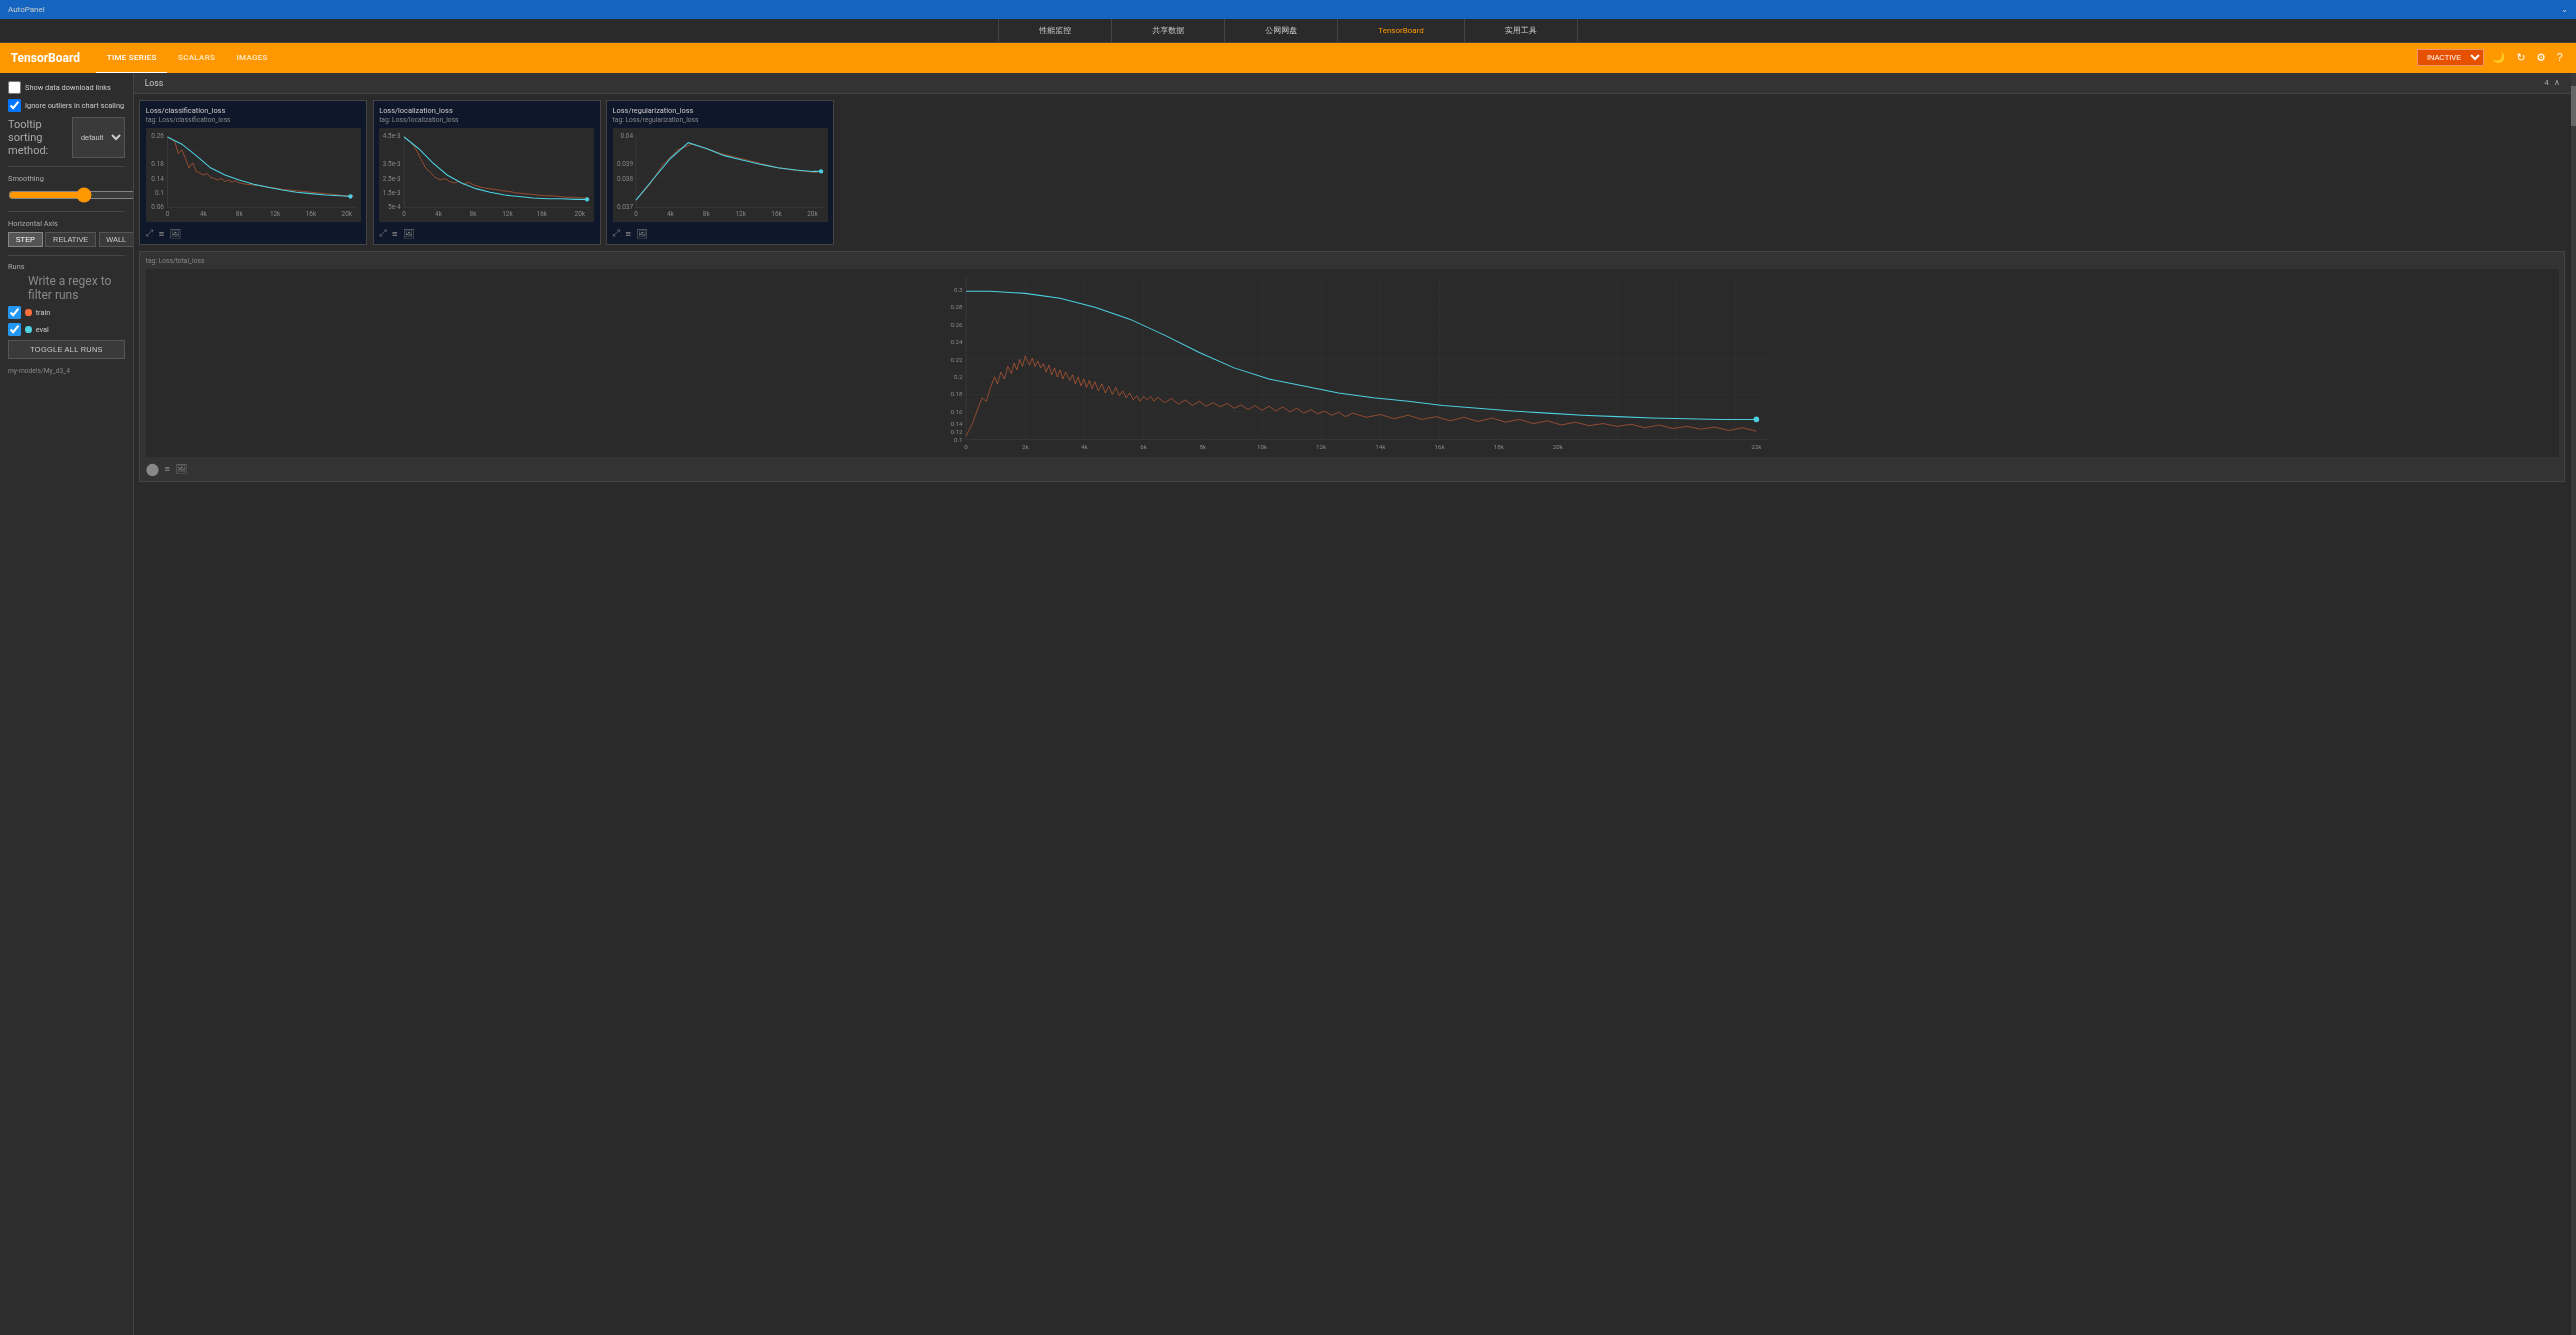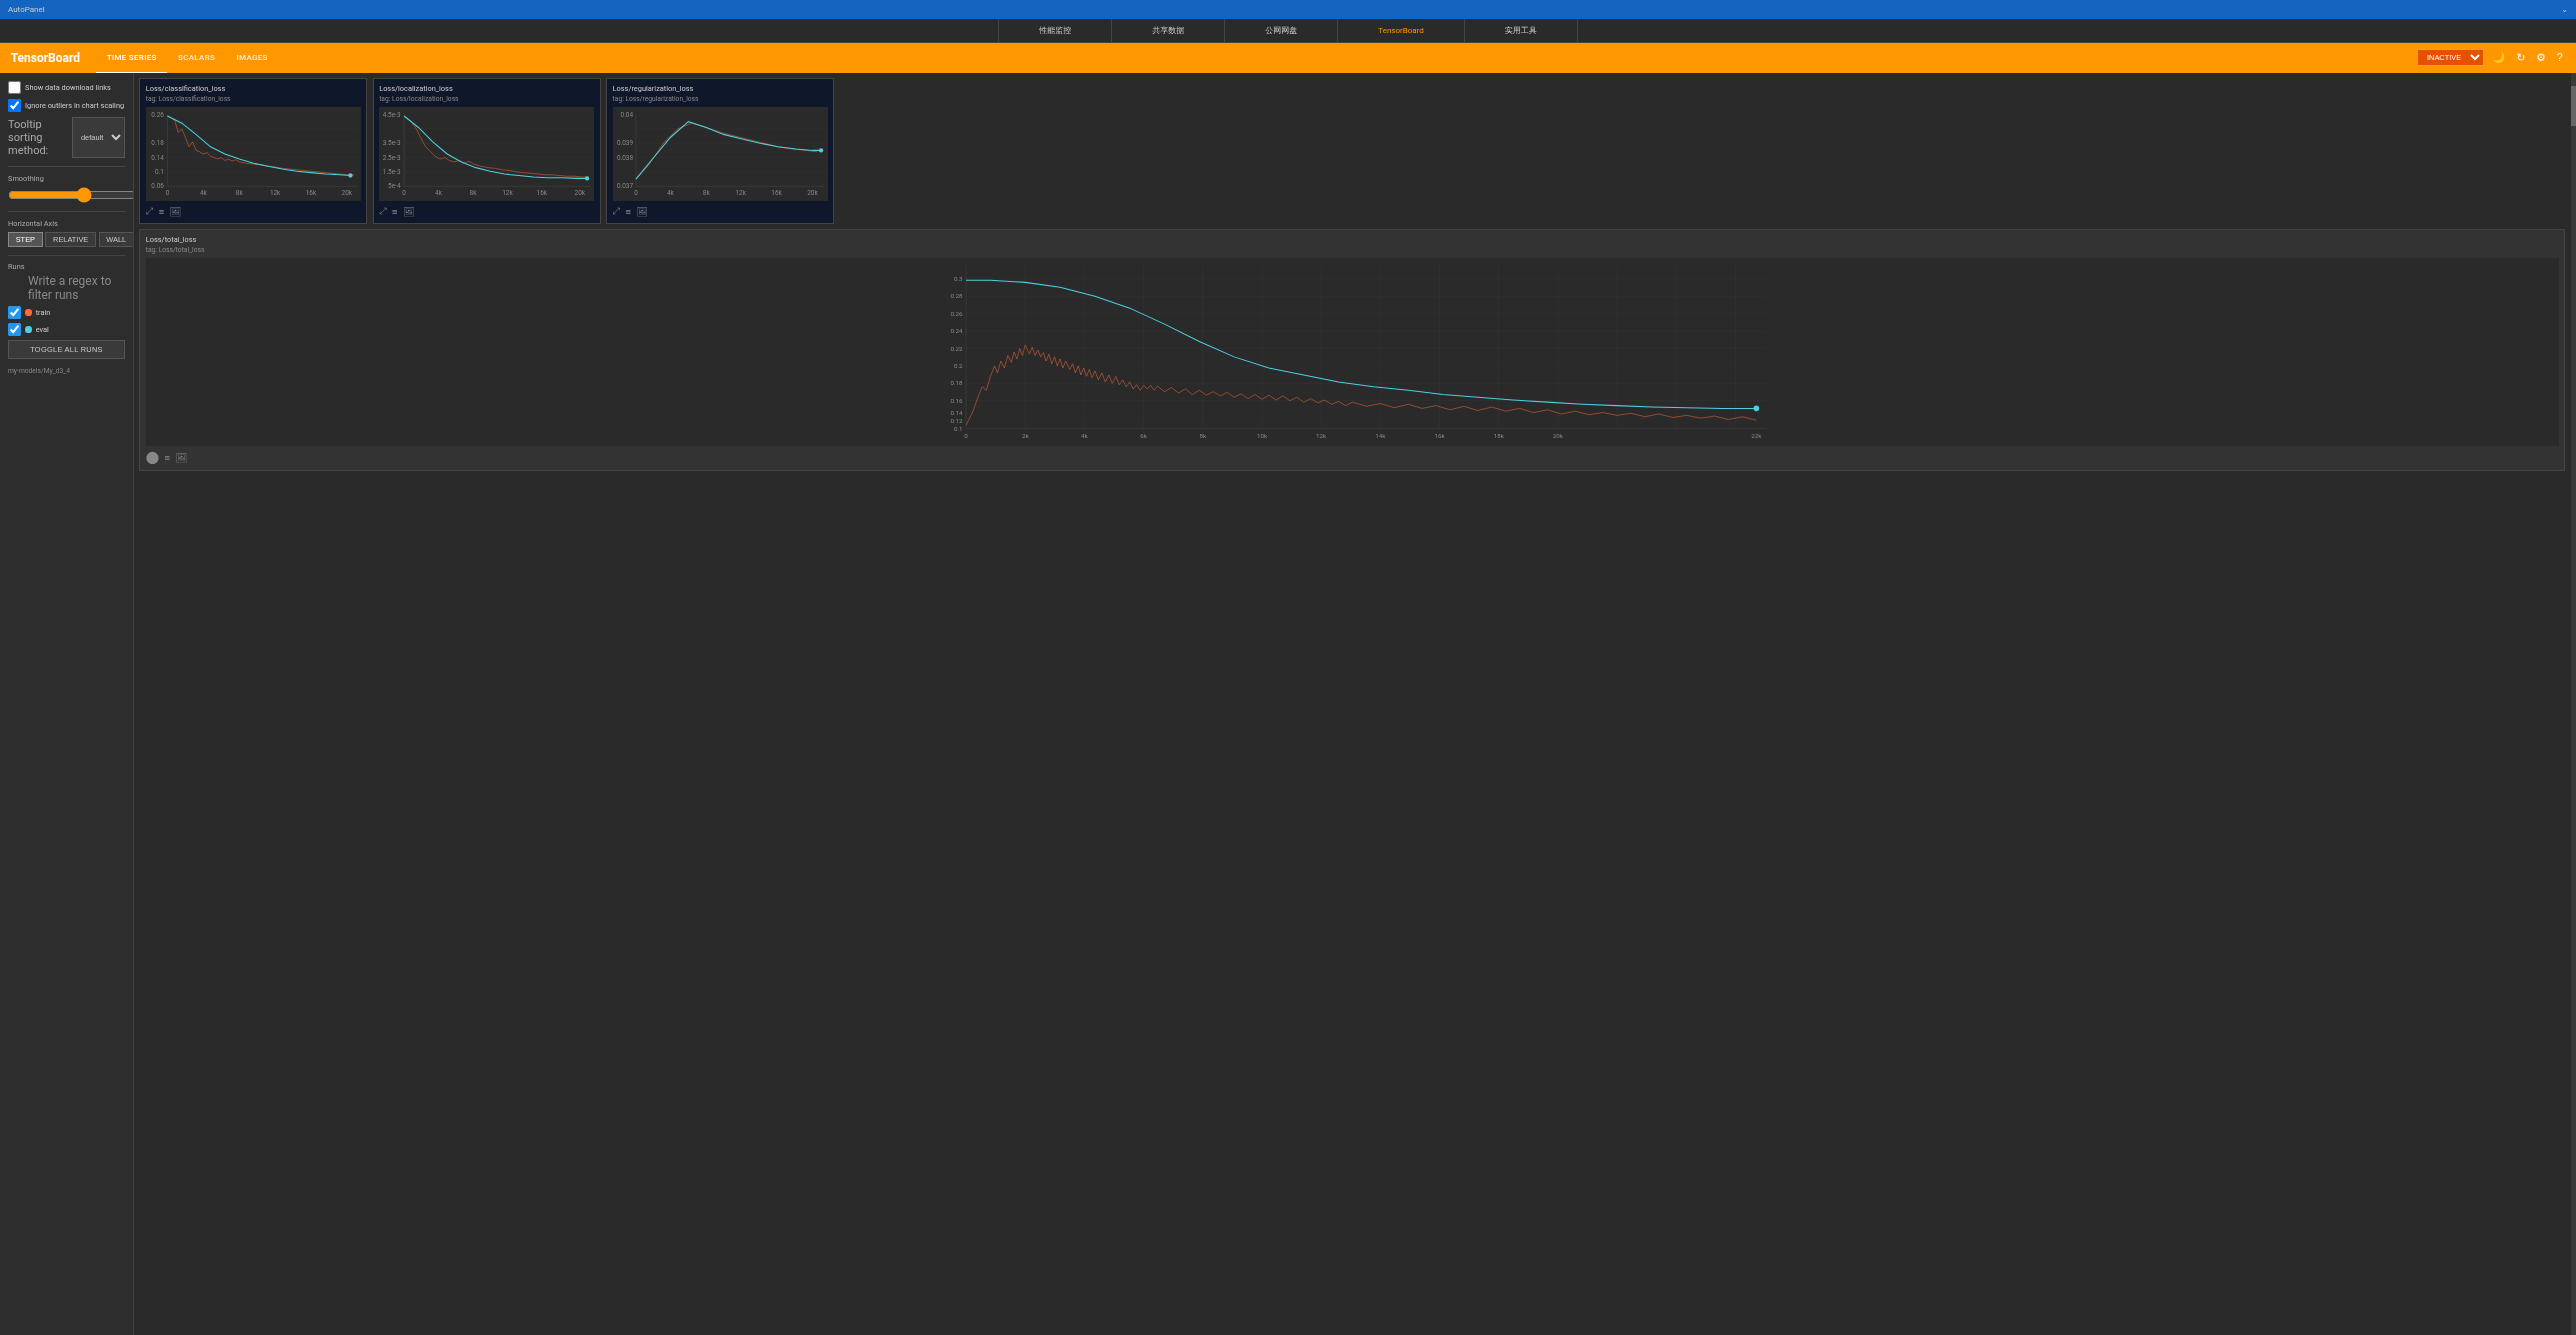--- a/index.html
+++ b/index.html
@@ -357,6 +357,13 @@
 
   <div id="content">
 
+    <div class="section-header">
+      <span class="section-title">Loss</span>
+      <div style="display:flex;align-items:center;gap:5.4px;">
+        <span class="section-count">4</span>
+        <span class="section-collapse">∧</span>
+      </div>
+    </div>
 
     <div class="charts-grid">
 

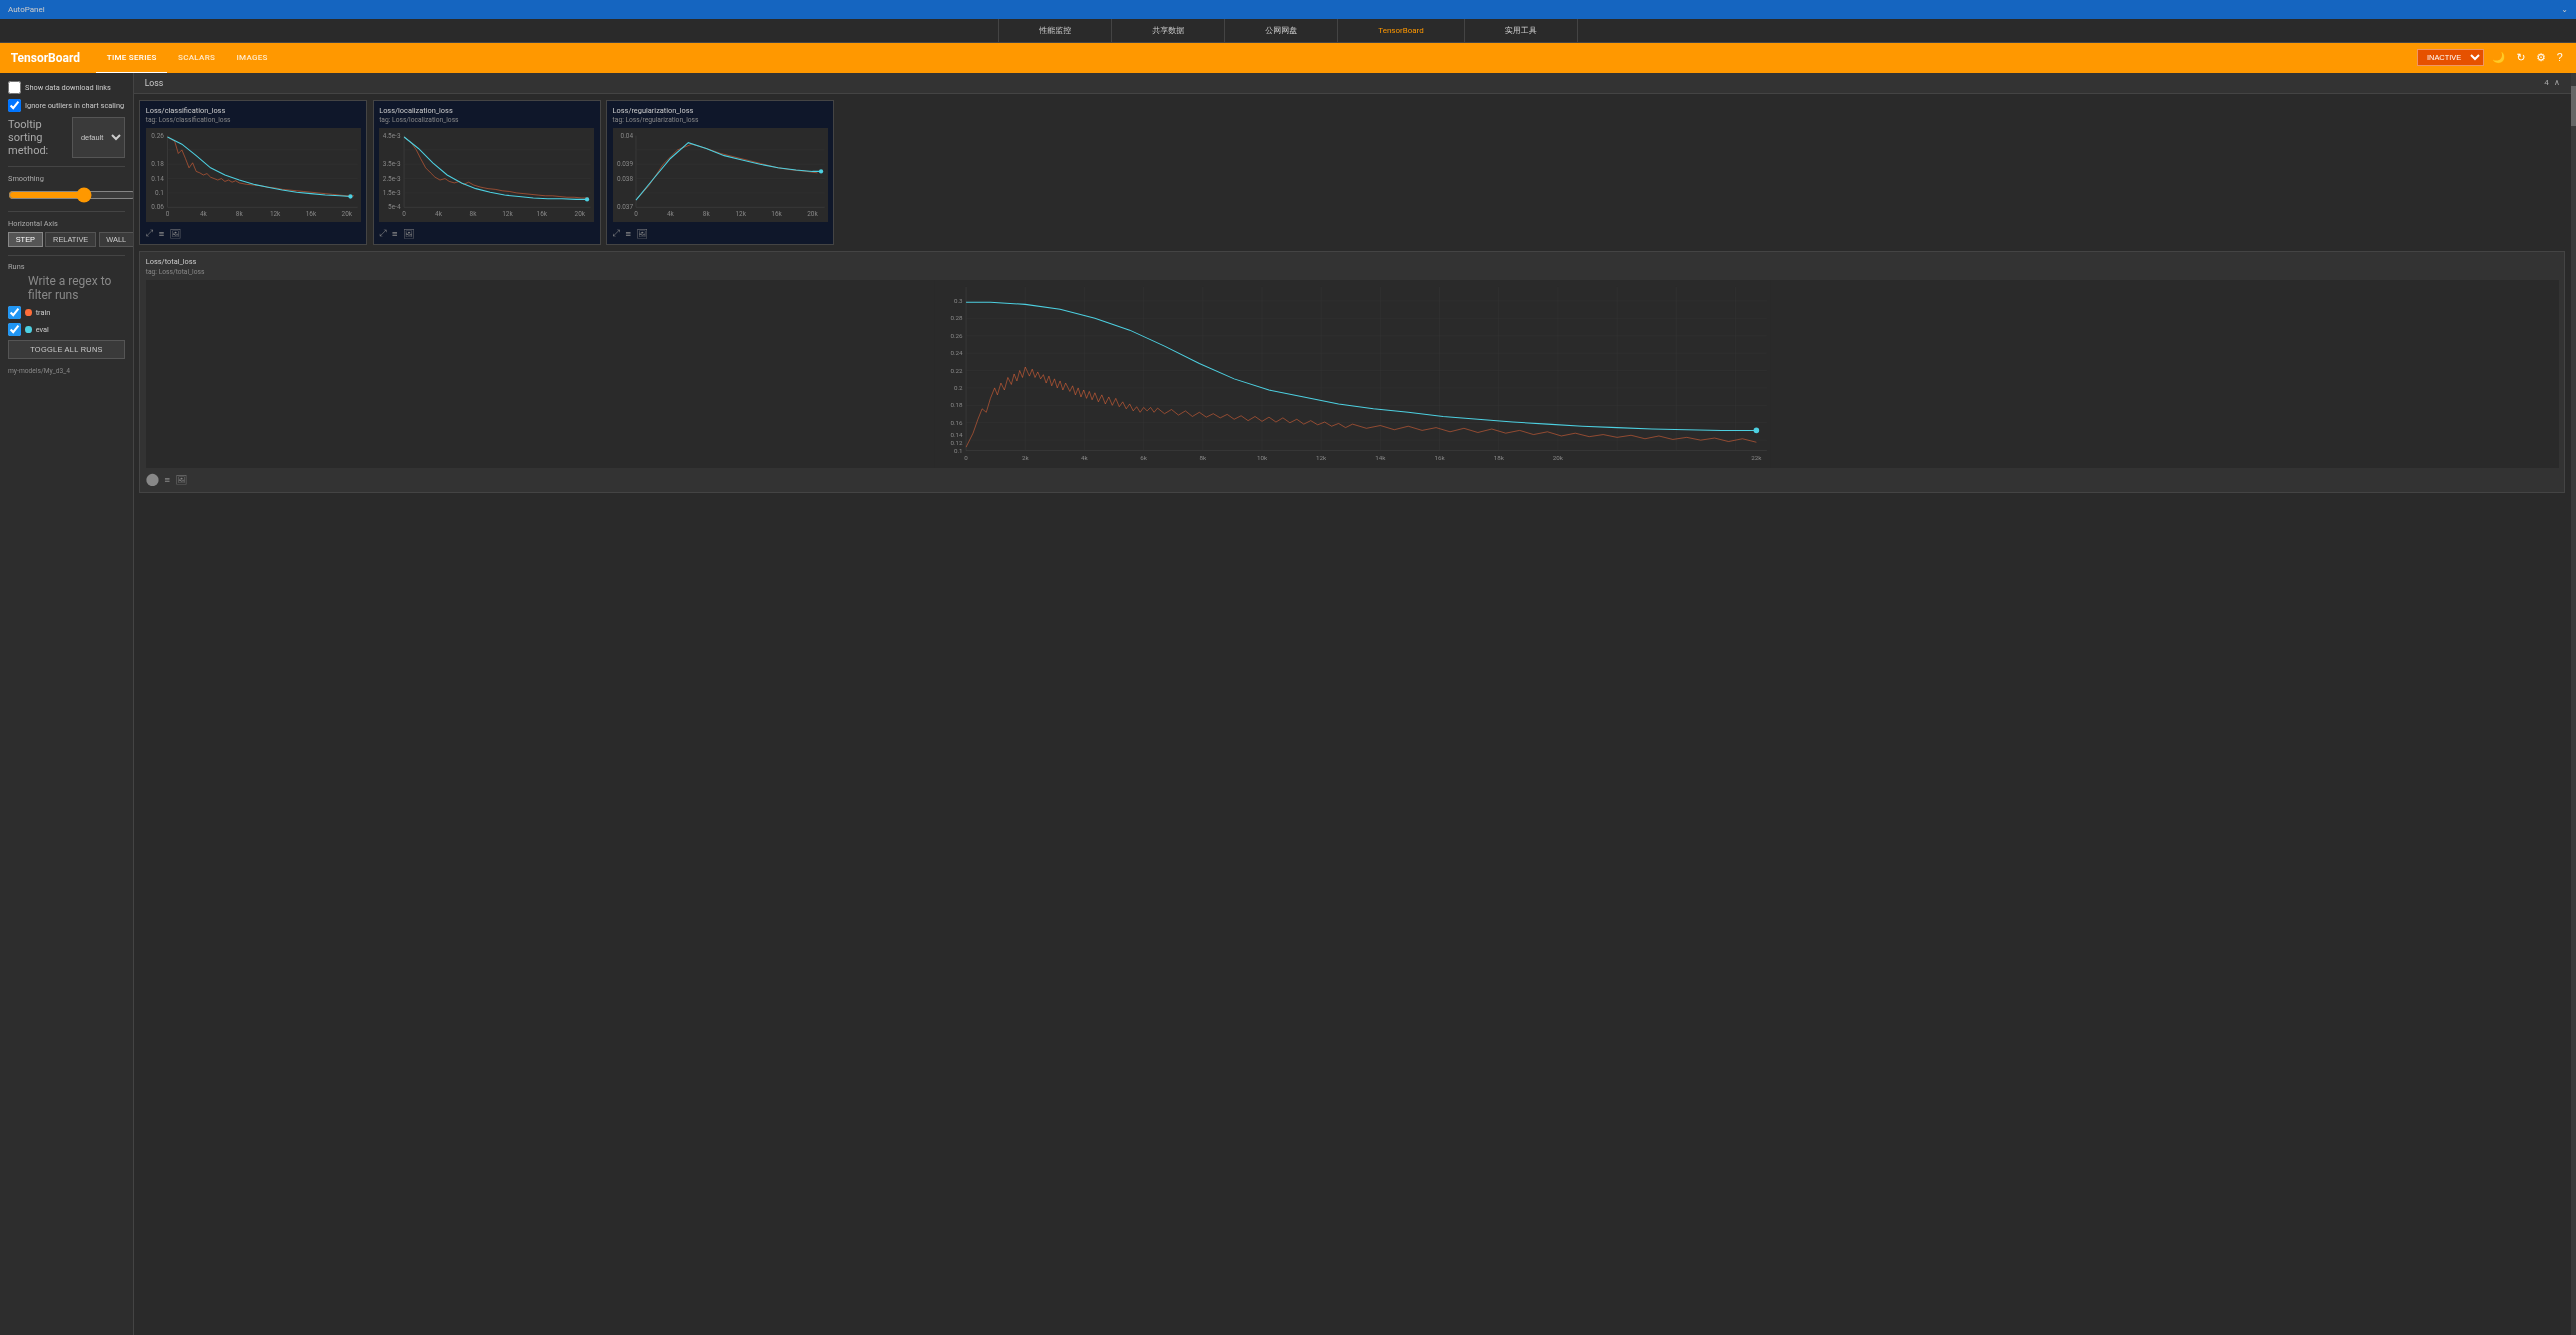--- a/index.html
+++ b/index.html
@@ -471,7 +471,6 @@
     </div>
 
     <div class="large-chart-card">
-      <div class="chart-title">Loss/total_loss</div>
       <div class="chart-subtitle">tag: Loss/total_loss</div>
       <svg class="large-chart-svg" viewBox="0 0 1200 270" style="font-size:12px">
 

